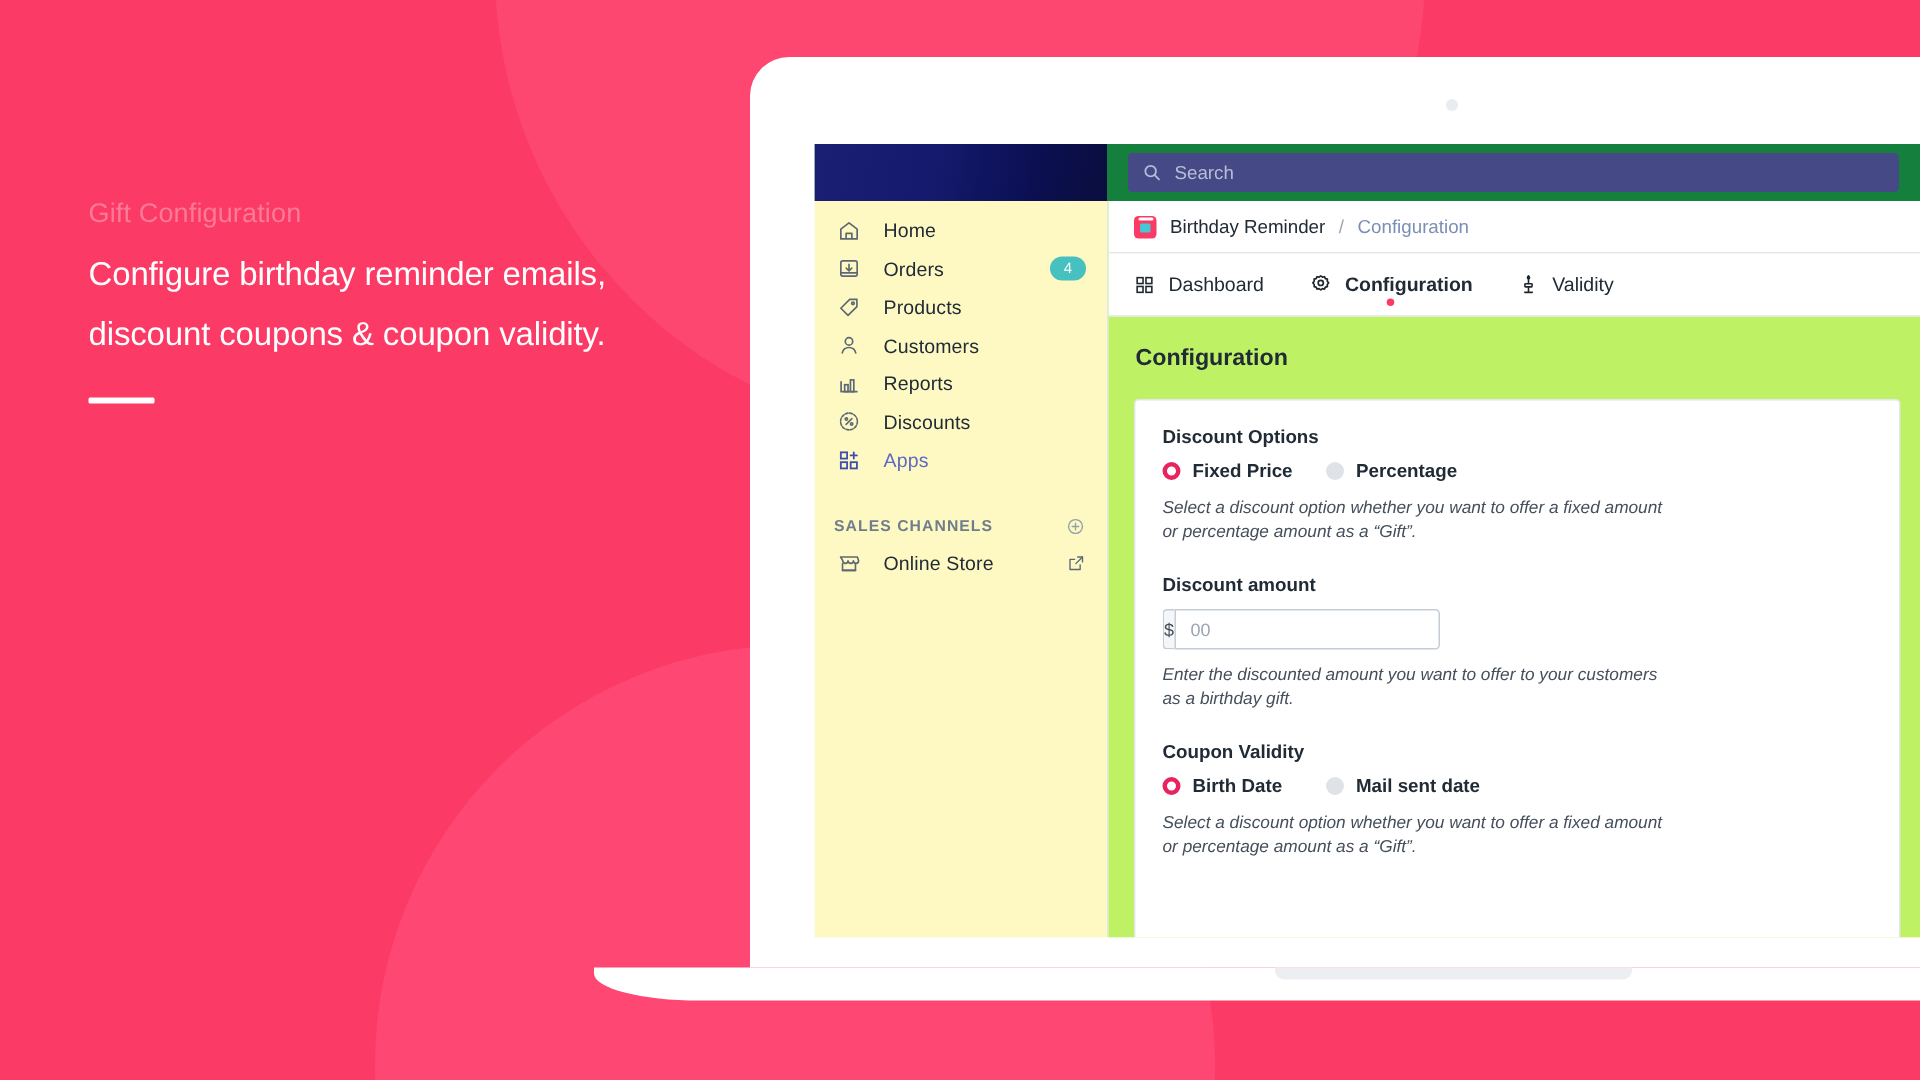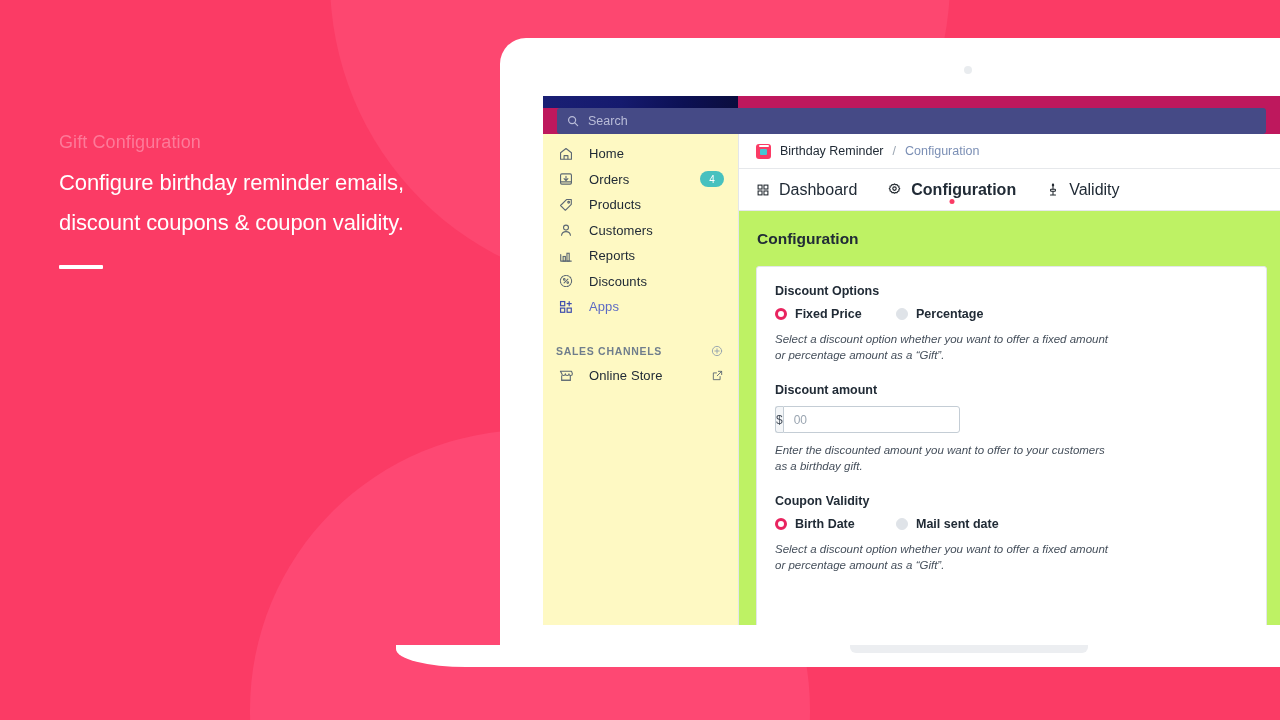--- a/index.html
+++ b/index.html
@@ -49,7 +49,7 @@
   
   #app{position:absolute;left:543px;top:96px;width:737px;height:529px;background:#f4f6f8;overflow:hidden;}
   
-  #topbar{position:absolute;left:0;top:0;width:737px;height:38px;background:#be185d;display:flex;flex-direction:column;}
+  #topbar{position:absolute;left:0;top:0;width:737px;height:38px;background:#15803d;display:flex;}
   #logo-block{
     width:195px;height:38px;
     background:linear-gradient(100deg,#1a1f74 0%,#151a6e 40%,#0c1054 72%,#0a0d3d 100%);

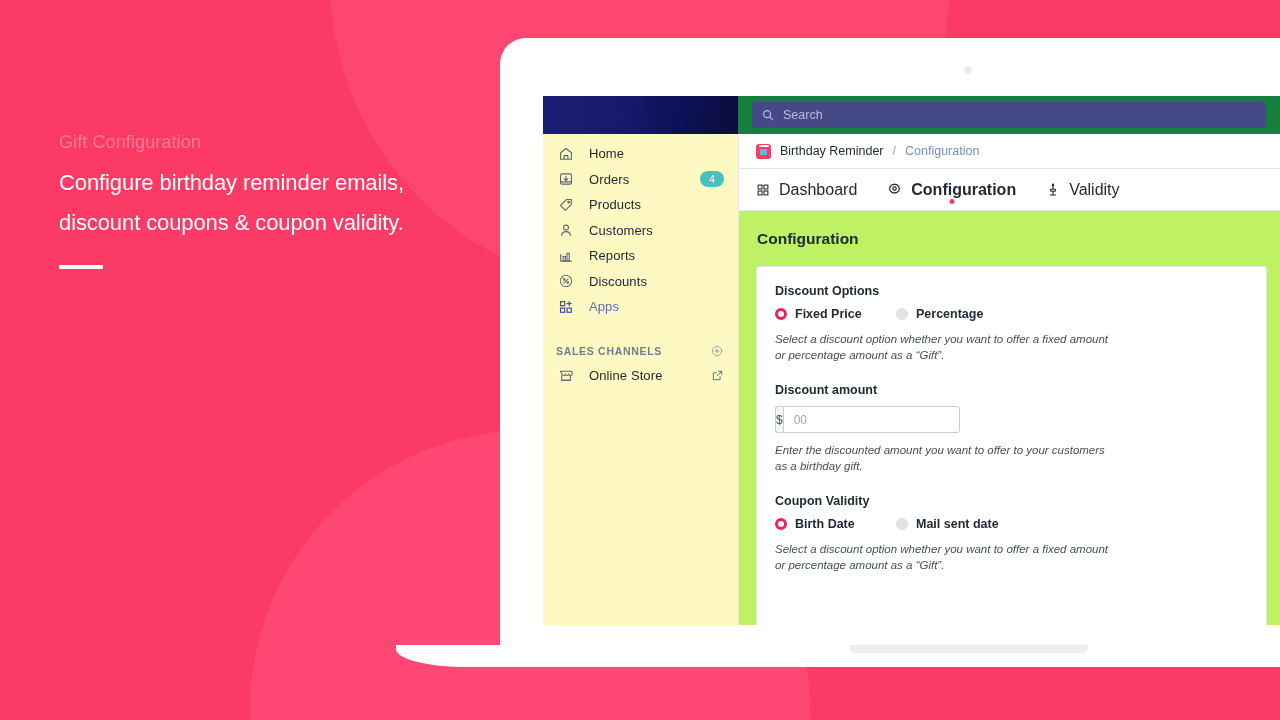--- a/index.html
+++ b/index.html
@@ -108,7 +108,7 @@
   }
   .apptab{display:flex;align-items:center;gap:9px;height:41px;position:relative;cursor:pointer;}
   .apptab .tico{display:flex;color:#1f262d;}
-  .apptab .tlbl{font-size:16px;color:#212b36;}
+  .apptab .tlbl{font-size:13px;color:#212b36;}
   .apptab.active .tlbl{font-weight:bold;}
   .apptab .dot{
     position:absolute;bottom:6px;left:50%;transform:translateX(-50%);

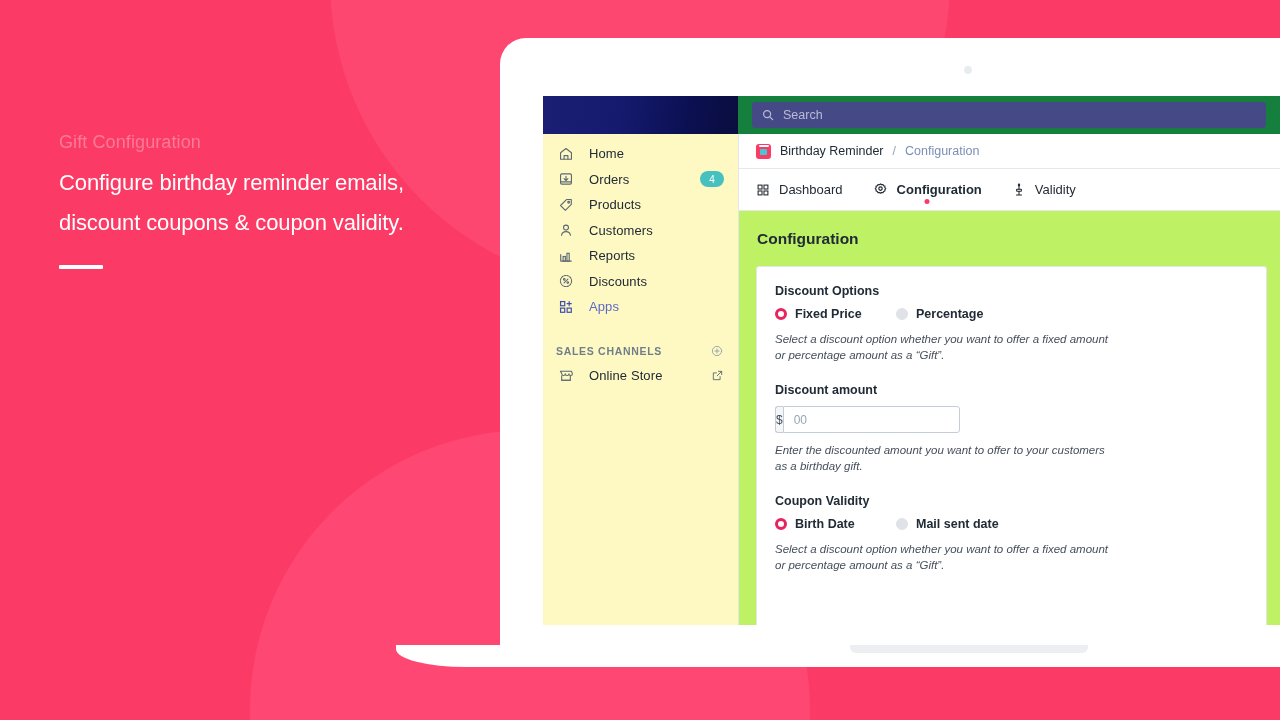--- a/index.html
+++ b/index.html
@@ -125,7 +125,7 @@
   }
   .fieldset{padding:0 18px 0 18px;}
   .flabel{font-size:12.5px;font-weight:bold;color:#212b36;margin-bottom:9px;}
-  .radio-row{display:flex;align-items:center;gap:16px;margin-bottom:10px;}
+  .radio-row{display:flex;align-items:center;gap:4px;margin-bottom:10px;}
   .radio-opt{display:flex;align-items:center;gap:8px;cursor:pointer;}
   .radio-opt:first-child{width:105px;}
   .rdot{width:12px;height:12px;border-radius:50%;flex:none;}

